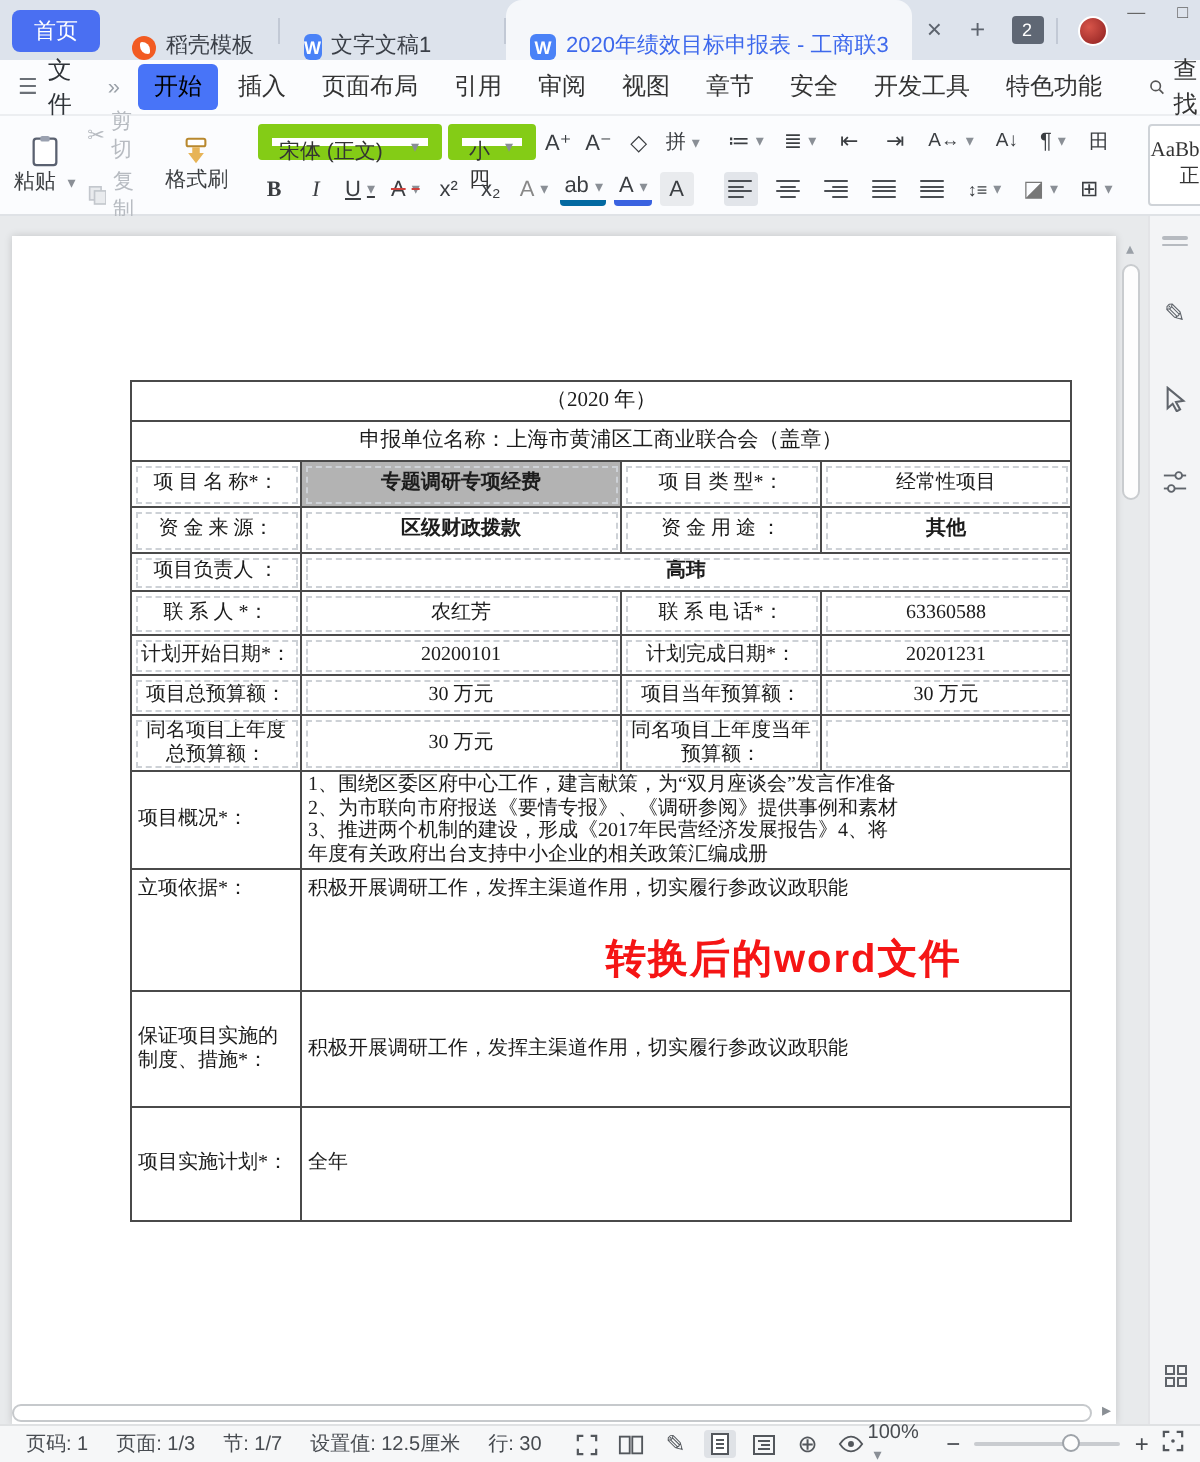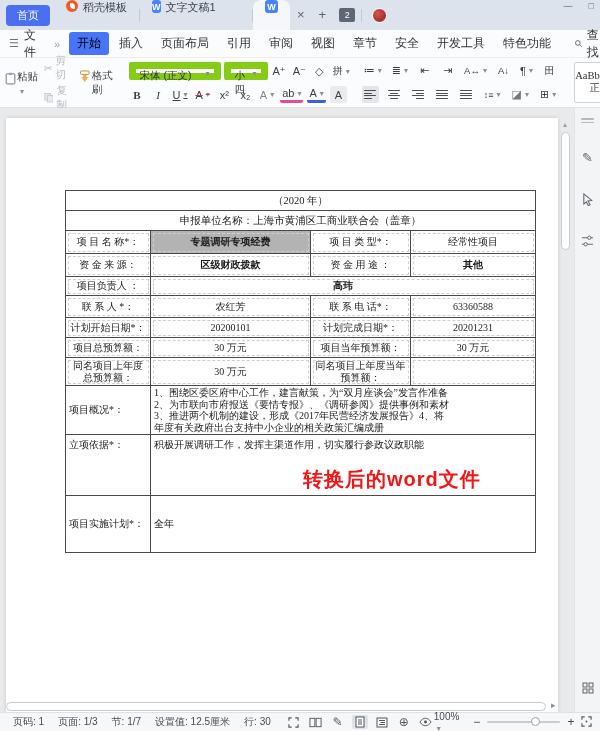--- a/index.html
+++ b/index.html
@@ -11,7 +11,7 @@
   .win-controls{position:absolute;top:0;right:6px;height:12px;display:flex;gap:16px;color:#666;font-size:9px;line-height:12px}
   .win-controls span{cursor:default}
   .tab-home{margin-left:6px;width:44px;height:21px;background:#4a6ff2;border-radius:4px;color:#fff;font-size:11px;display:flex;align-items:center;justify-content:center}
-  .tab{height:30px;display:flex;align-items:flex-start;gap:5px;padding:0 12px;color:#3a3f47;font-size:11px;white-space:nowrap}
+  .tab{height:30px;display:flex;align-items:flex-end;gap:5px;padding:0 12px;color:#3a3f47;font-size:11px;white-space:nowrap}
   .tab.active{background:#f5f7fa;border-radius:8px 8px 0 0;color:#3d68ec}
   .tab-sep{width:1px;height:13px;background:#c2c9d5}
   .wicon{width:13px;height:13px;border-radius:3px;background:#4a82f7;color:#fff;font-size:9px;font-weight:bold;display:flex;align-items:center;justify-content:center}

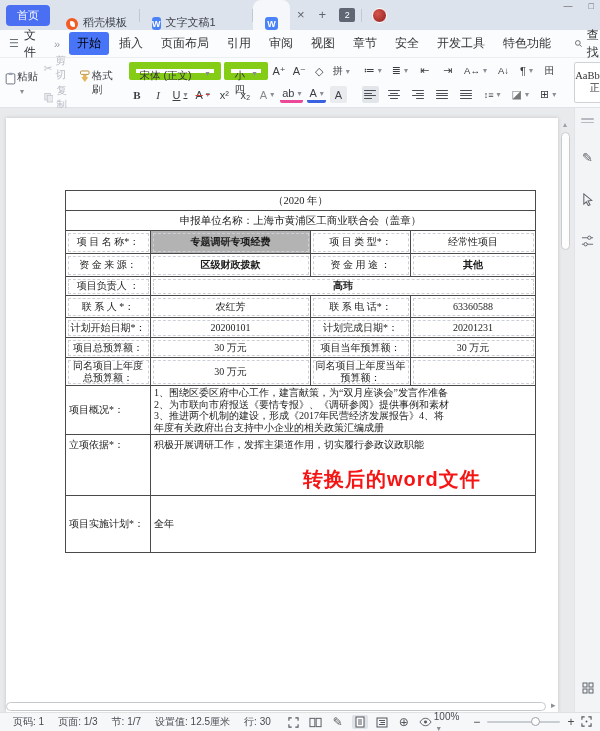--- a/index.html
+++ b/index.html
@@ -114,6 +114,7 @@
   <div class="tab-sep"></div>
   <div class="tab active">
     <span class="wicon">W</span>
+    <span>2020年绩效目标申报表 - 工商联3</span>
   </div>
   <span class="tab-ctl">×</span>
   <span class="tab-ctl">+</span>

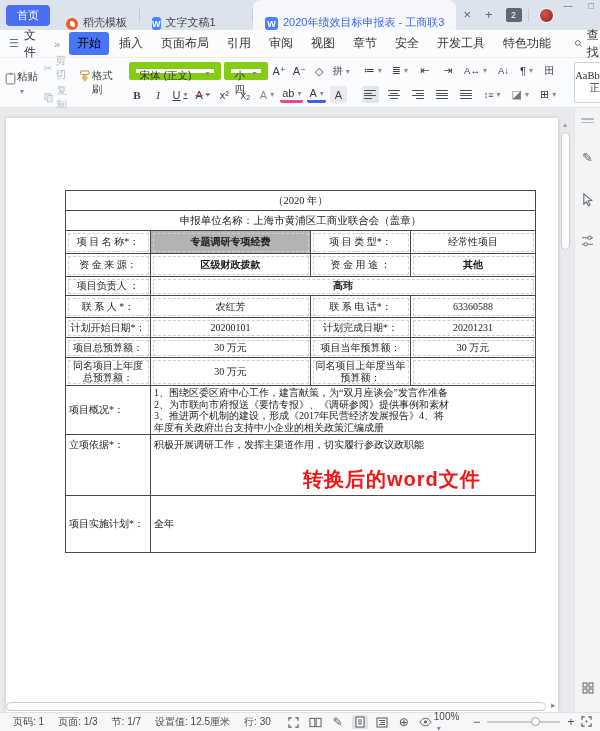--- a/index.html
+++ b/index.html
@@ -35,7 +35,7 @@
   .tb-group{display:flex;align-items:center}
   .tb-col{display:flex;flex-direction:column;justify-content:space-between;padding:1px 0}
   .tb-divider{width:1px;background:#e3e5e9;margin:4px 5px}
-  .tall-btn{display:flex;flex-direction:row;justify-content:space-between;width:40px;padding:2px 0;color:#3d4043;font-size:10.5px}
+  .tall-btn{display:flex;flex-direction:column;align-items:center;justify-content:space-between;width:40px;padding:2px 0;color:#3d4043;font-size:10.5px}
   .sm-btn{display:flex;align-items:center;gap:3px;font-size:10.5px;padding:1px 3px;color:#3d4043}
   .disabled{color:#b7bbc1}
   .disabled svg *{stroke:#c3c7cd!important;fill:#e9ebee!important}

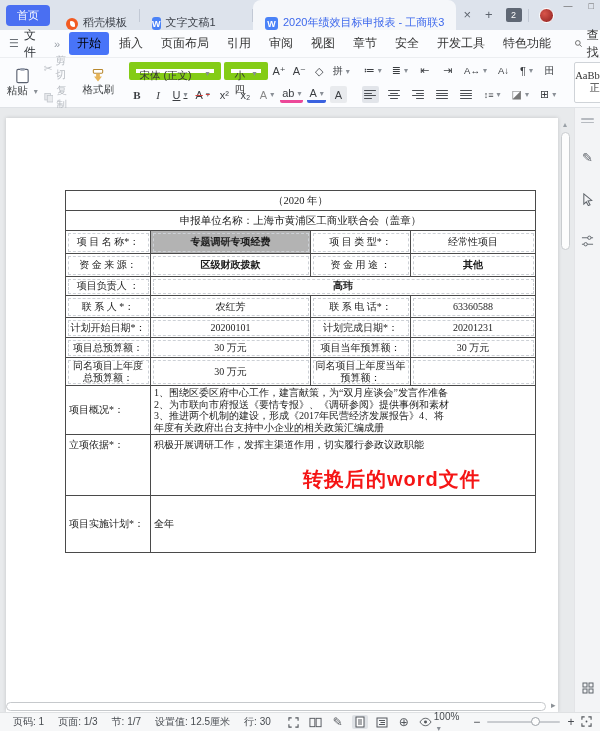--- a/index.html
+++ b/index.html
@@ -46,7 +46,7 @@
   .tbtn.i{font-style:italic;font-family:"Liberation Serif",serif}
   .tbtn.u{text-decoration:underline}
   .tbtn.strike span{text-decoration:line-through;text-decoration-color:#d0413d}
-  .tbtn.hl{border-bottom:3px solid #ec4899;line-height:11px}
+  .tbtn.hl{border-bottom:3px solid #0369a1;line-height:11px}
   .tbtn.fc{border-bottom:3px solid #3a62e0;line-height:11px}
   .tbtn.shade-a{background:#e9ebee}
   .tbtn.active{background:#e2e5ea}

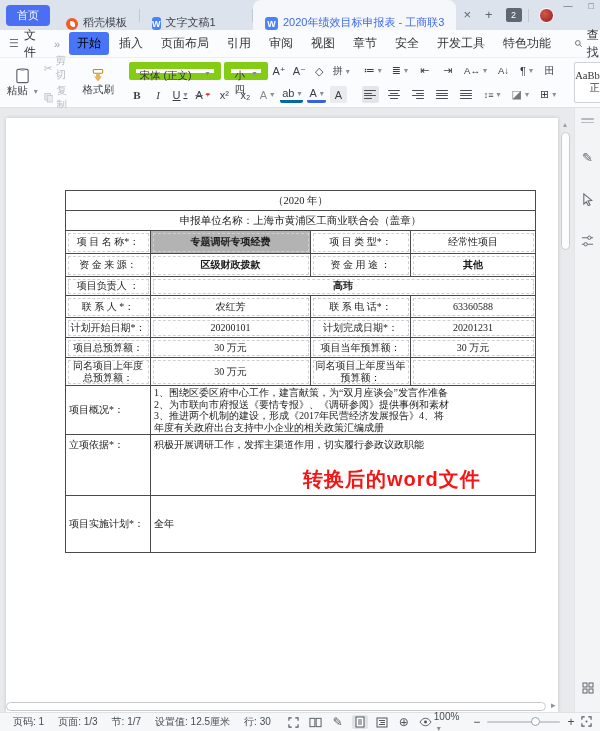--- a/index.html
+++ b/index.html
@@ -383,6 +383,10 @@
         <td class="lab left" style="vertical-align:top;padding-top:4px">立项依据*：</td>
         <td colspan="3" class="topleft" style="padding-top:4px">积极开展调研工作，发挥主渠道作用，切实履行参政议政职能</td>
       </tr>
+      <tr style="height:58px">
+        <td class="lab left">保证项目实施的制度、措施*：</td>
+        <td colspan="3" class="left">积极开展调研工作，发挥主渠道作用，切实履行参政议政职能</td>
+      </tr>
       <tr style="height:57px">
         <td class="lab left">项目实施计划*：</td>
         <td colspan="3" class="left">全年</td>

